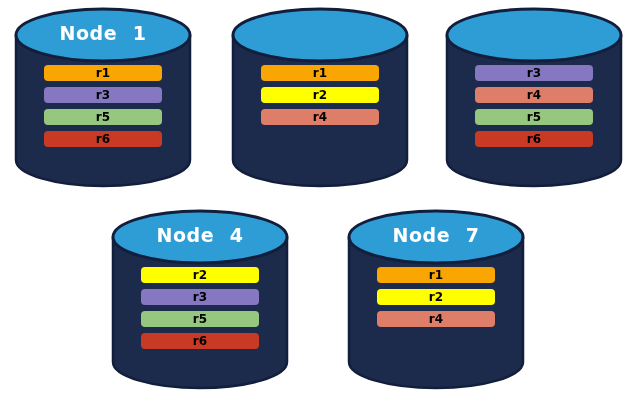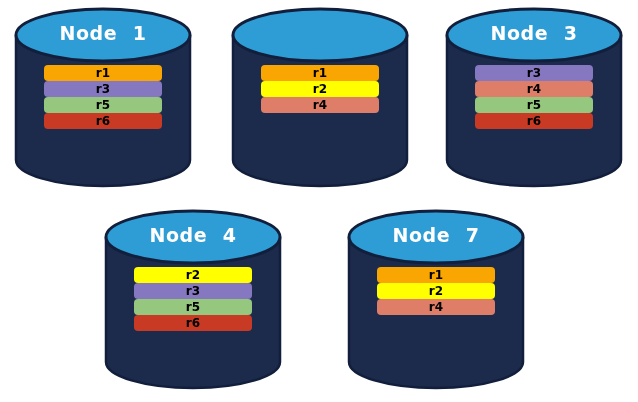--- a/index.html
+++ b/index.html
@@ -108,7 +108,6 @@
       <ellipse cx="91" cy="28" rx="87" ry="26" stroke-width="3" fill="#2E9DD6"></ellipse>
       <ellipse cx="91" cy="28" rx="87" ry="26" fill="none" stroke-width="3" stroke="#121F3C"></ellipse>
     </svg>
-    <div class="node-label">Node 3</div>
     <div class="bars">
       <div class="bar" style="background-color: rgb(134, 119, 193);">r3</div>
       <div class="bar" style="background-color: rgb(223, 126, 104);">r4</div>

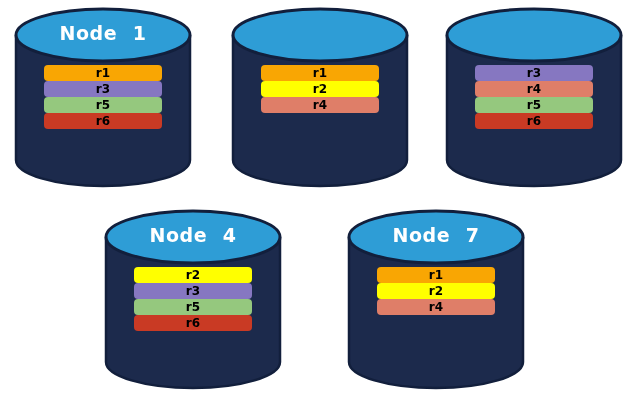--- a/index.html
+++ b/index.html
@@ -51,7 +51,7 @@
   .bar {
     width: 118px;
     height: 16px;
-    margin-bottom: 0;
+    margin-bottom: 6px;
     border-radius: 4px;
     text-align: center;
     font-size: 12px;

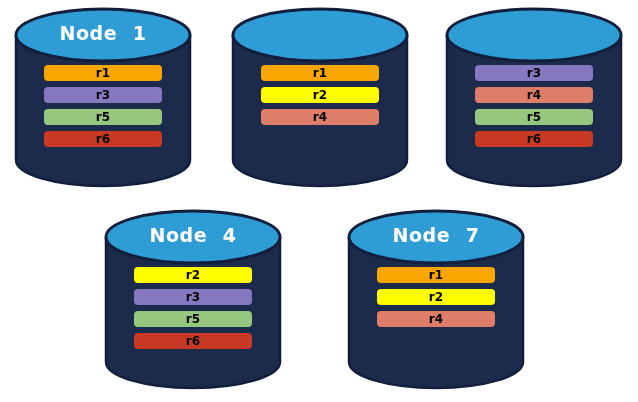--- a/index.html
+++ b/index.html
@@ -63,7 +63,7 @@
   .pos-n1 { left: 12px;  top: 7px;   }
   .pos-n2 { left: 229px; top: 7px;   }
   .pos-n3 { left: 443px; top: 7px;   }
-  .pos-n4 { left: 102px; top: 209px; text-decoration: underline; }
+  .pos-n4 { left: 109px; top: 209px; text-decoration: underline; }
   .pos-n5 { left: 345px; top: 209px; }
 </style>
 </head>

